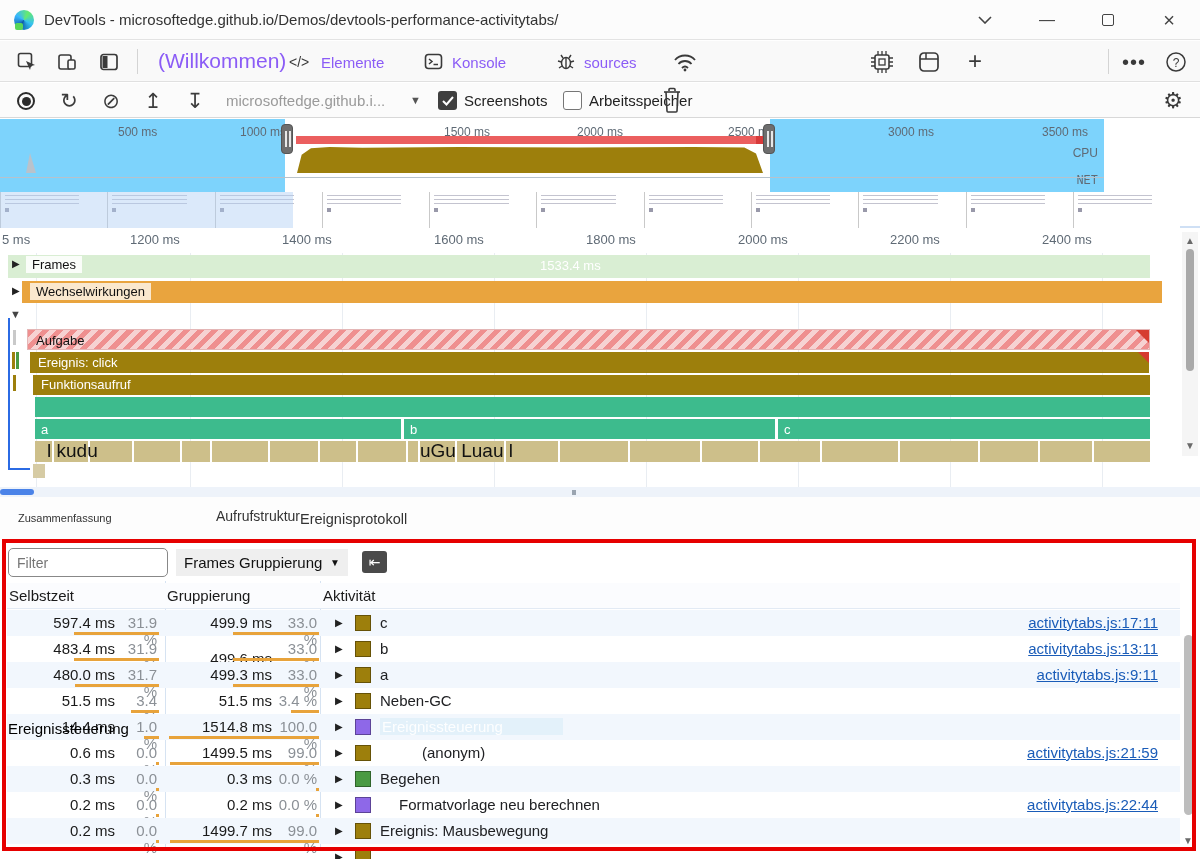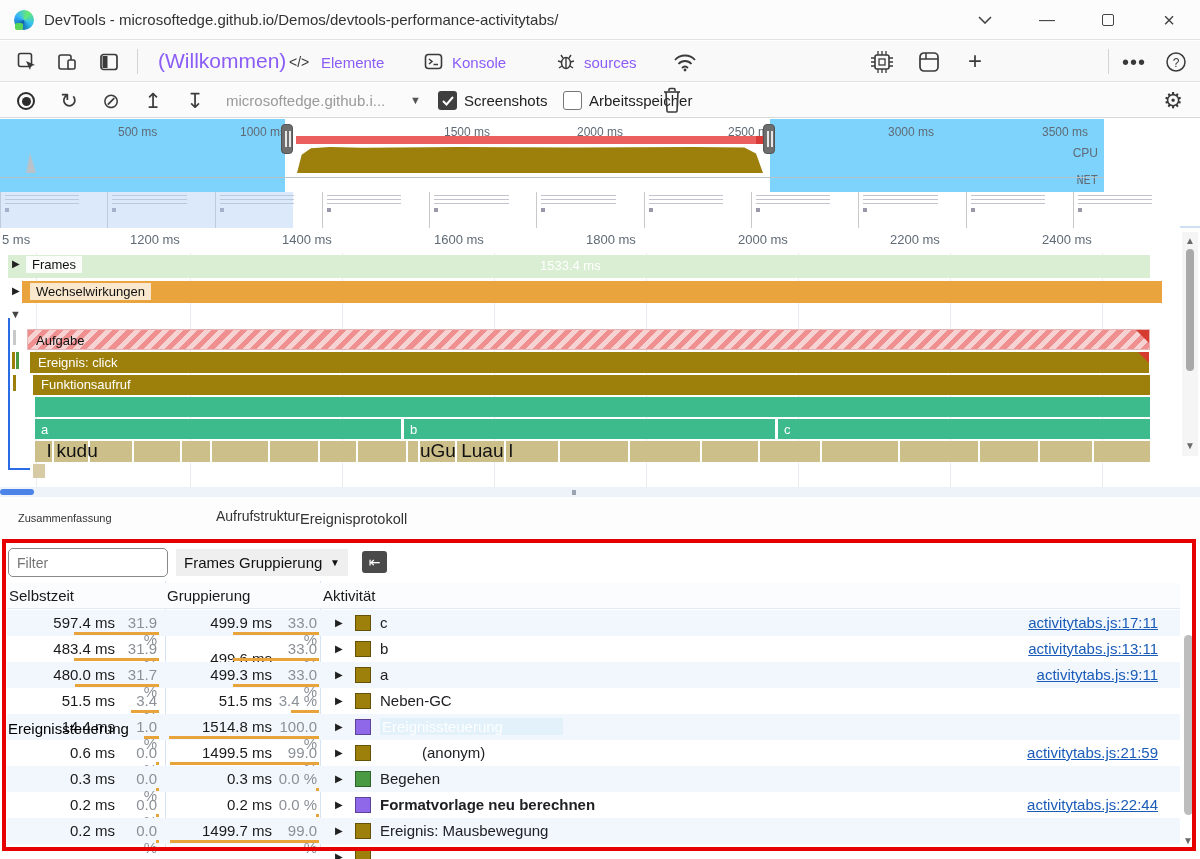--- a/index.html
+++ b/index.html
@@ -459,7 +459,7 @@
           <div class="pbar" style="width:3px;left:309px;"></div>
           <div class="expander" style="left:328px;">▶</div>
           <div class="sq" style="left:348px;background:#8e68e8;"></div>
-          <div class="actlabel" style="left:373px;font-weight:bold;">Formatvorlage neu berechnen</div>
+          <div class="actlabel" style="left:392px;">Formatvorlage neu berechnen</div>
           <a class="rowlink" href="#">activitytabs.js:22:44</a>
         </div>
         <div class="row alt" style="top: 208px;">

